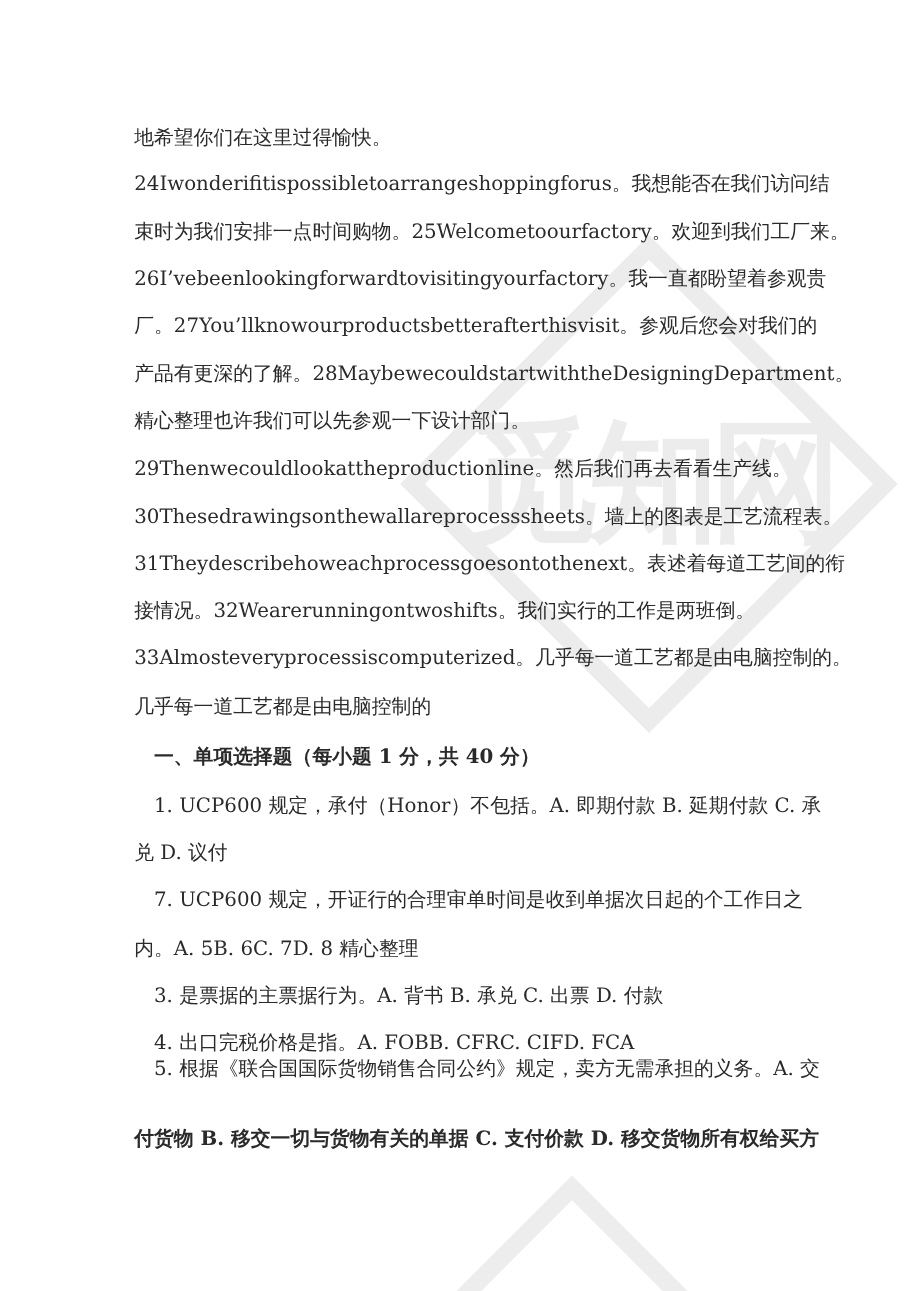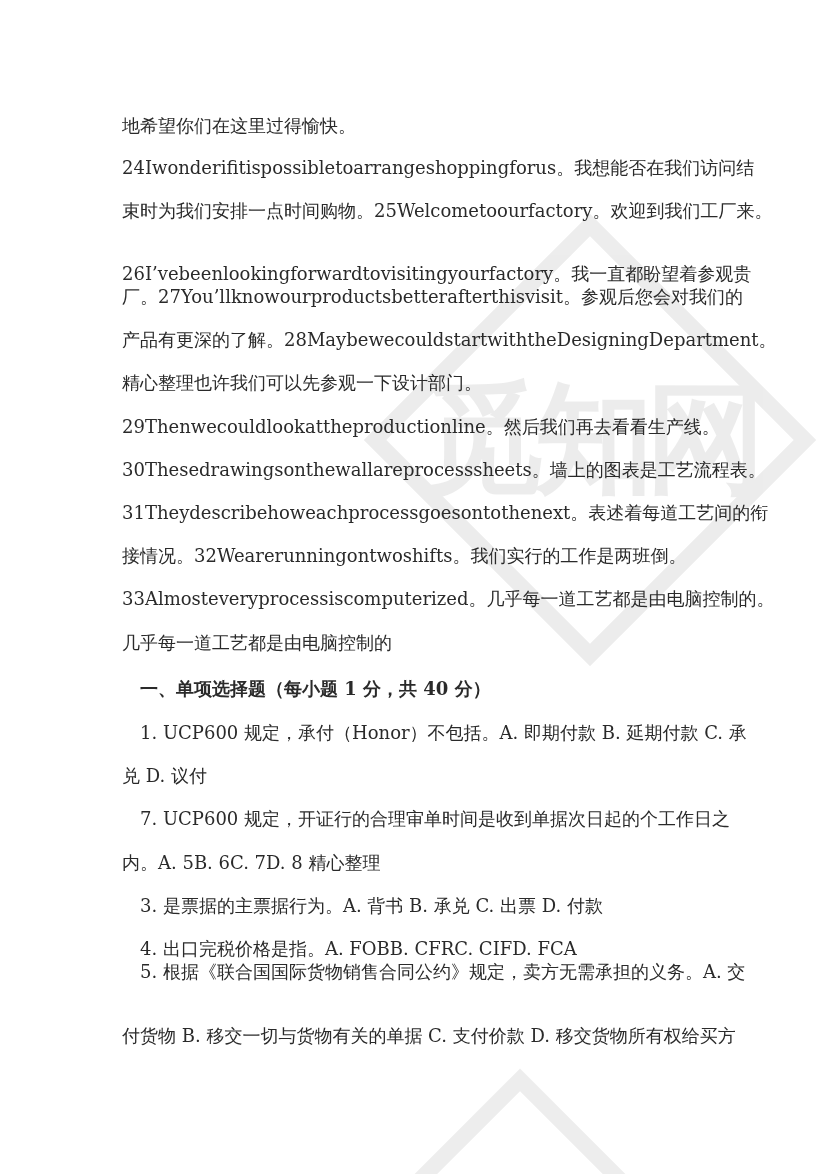--- a/index.html
+++ b/index.html
@@ -89,7 +89,7 @@
   <div class="line" style="top:114px;">地希望你们在这里过得愉快。</div>
   <div class="line" style="top:156px;">24Iwonderifitispossibletoarrangeshoppingforus。我想能否在我们访问结</div>
   <div class="line" style="top:199px;">束时为我们安排一点时间购物。25Welcometoourfactory。欢迎到我们工厂来。</div>
-  <div class="line" style="top:242px;margin-top:20px;">26I’vebeenlookingforwardtovisitingyourfactory。我一直都盼望着参观贵</div>
+  <div class="line" style="top:242px;">26I’vebeenlookingforwardtovisitingyourfactory。我一直都盼望着参观贵</div>
   <div class="line" style="top:285px;">厂。27You’llknowourproductsbetterafterthisvisit。参观后您会对我们的</div>
   <div class="line" style="top:328px;">产品有更深的了解。28MaybewecouldstartwiththeDesigningDepartment。</div>
   <div class="line" style="top:371px;">精心整理也许我们可以先参观一下设计部门。</div>

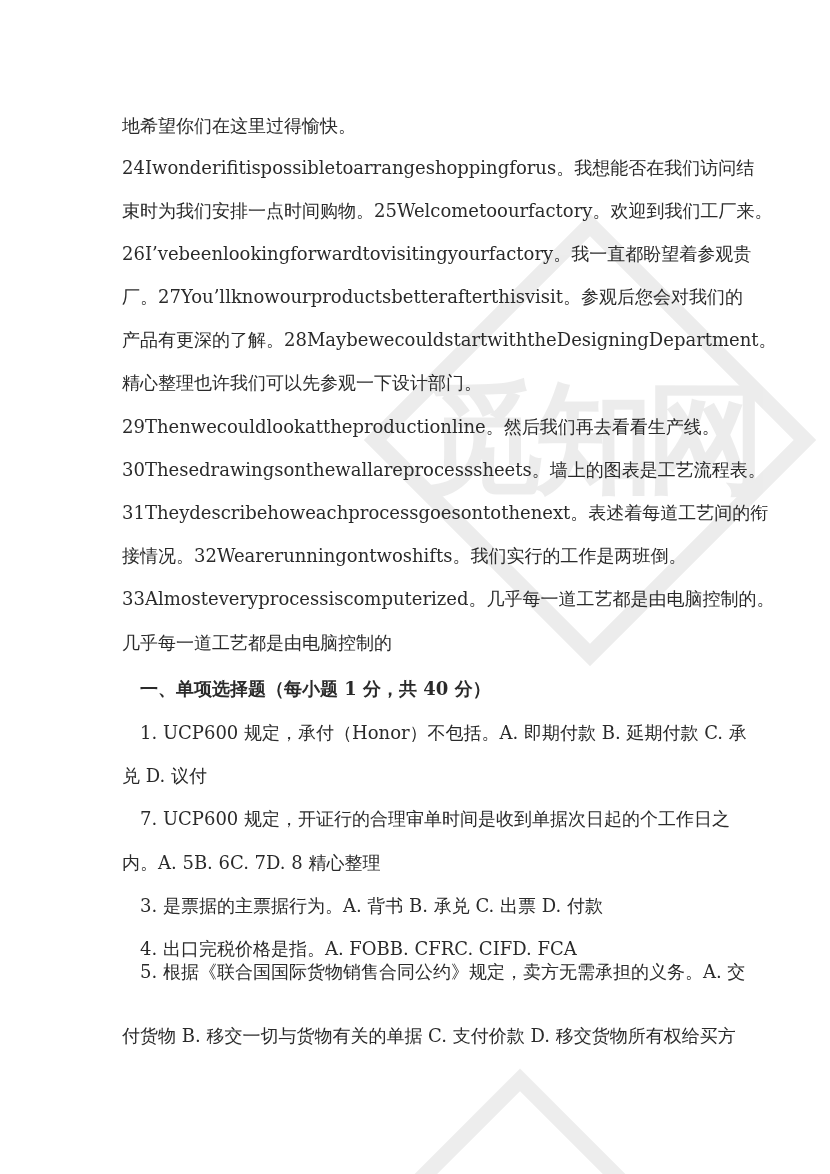--- a/index.html
+++ b/index.html
@@ -113,7 +113,7 @@
   <div class="line indent" style="top:937px;">4. 出口完税价格是指。A. FOBB. CFRC. CIFD. FCA</div>
 
   <div class="line indent" style="top:960px;">5. 根据《联合国国际货物销售合同公约》规定，卖方无需承担的义务。A. 交</div>
-  <div class="line" style="top:1024px;">付货物 B. 移交一切与货物有关的单据 C. 支付价款 D. 移交货物所有权给买方</div>
+  <div class="line" style="top:1024px;font-weight:bold;">付货物 B. 移交一切与货物有关的单据 C. 支付价款 D. 移交货物所有权给买方</div>
 
 </div>
 

